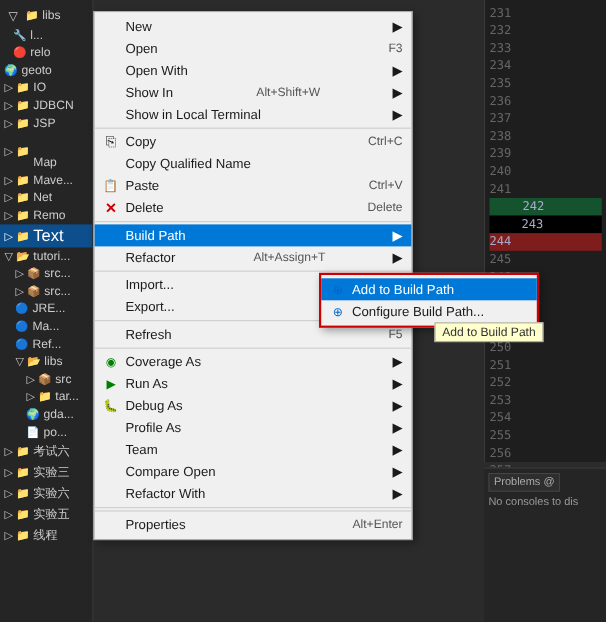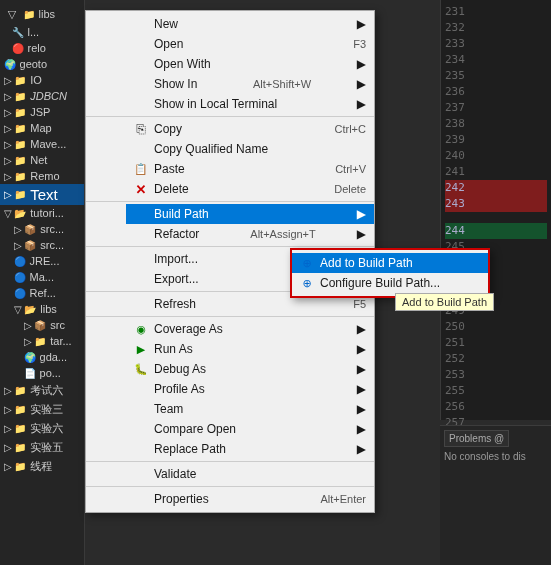--- a/index.html
+++ b/index.html
@@ -133,7 +133,6 @@
       cursor: pointer;
       position: relative;
       white-space: nowrap;
-      margin-left: 40px;
     }
 
     .menu-item.highlighted {

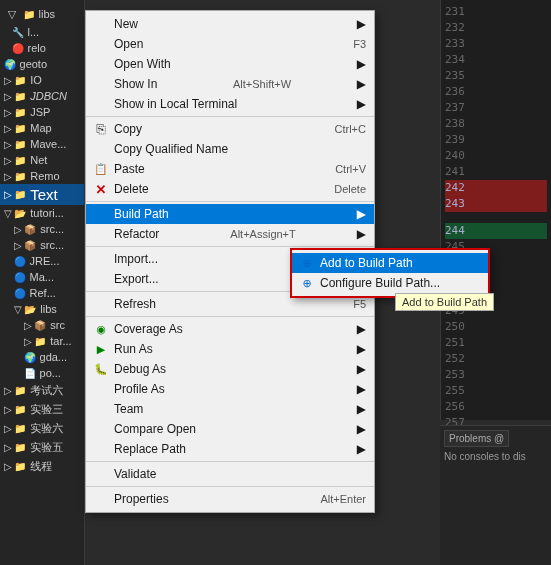--- a/index.html
+++ b/index.html
@@ -249,7 +249,7 @@
     <span style="font-size:10px;">▷</span>&nbsp;<span style="font-size:10px;color:#e8b96d;">📁</span>&nbsp;<span style="font-size:11px;">IO</span>
   </div>
   <div class="tree-item">
-    <span style="font-size:10px;">▷</span>&nbsp;<span style="font-size:10px;color:#e8b96d;">📁</span>&nbsp;<span style="font-size:11px;font-style:italic;">JDBCN</span>
+    <span style="font-size:10px;">▷</span>&nbsp;<span style="font-size:10px;color:#e8b96d;">📁</span>&nbsp;<span style="font-size:11px;">JDBCN</span>
   </div>
   <div class="tree-item">
     <span style="font-size:10px;">▷</span>&nbsp;<span style="font-size:10px;color:#e8b96d;">📁</span>&nbsp;<span style="font-size:11px;">JSP</span>

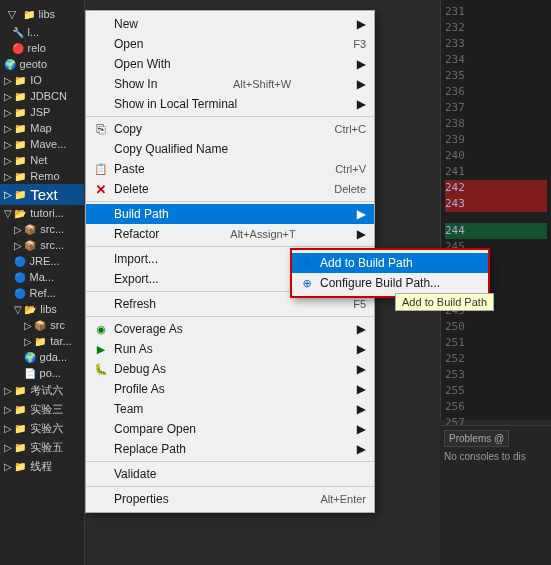--- a/index.html
+++ b/index.html
@@ -255,7 +255,7 @@
     <span style="font-size:10px;">▷</span>&nbsp;<span style="font-size:10px;color:#e8b96d;">📁</span>&nbsp;<span style="font-size:11px;">JSP</span>
   </div>
   <div class="tree-item">
-    <span style="font-size:10px;">▷</span>&nbsp;<span style="font-size:10px;color:#e8b96d;">📁</span>&nbsp;<span style="font-size:11px;">Map</span>
+    <span style="font-size:10px;">▷</span>&nbsp;<span style="font-size:10px;color:#e8b96d;">📁</span>&nbsp;<span style="font-size:11px;margin-top:20px;">Map</span>
   </div>
   <div class="tree-item">
     <span style="font-size:10px;">▷</span>&nbsp;<span style="font-size:10px;color:#e8b96d;">📁</span>&nbsp;<span style="font-size:11px;">Mave...</span>

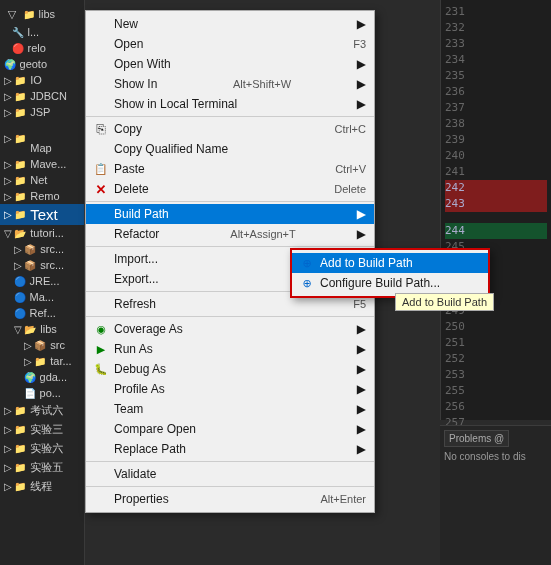--- a/index.html
+++ b/index.html
@@ -332,7 +332,7 @@
       <div>239</div>
       <div>240</div>
     <div>241</div>
-      <div style="background:#7f1d1d;color:#aac;">242</div>
+      <div style="background:#14532d;color:#aac;padding-left:30px;">242</div>
     <div style="background:#7f1d1d;color:#aac;">243</div>
     <div style="background:#14532d;color:#aac;margin-top:11px;">244</div>
     <div>245</div>

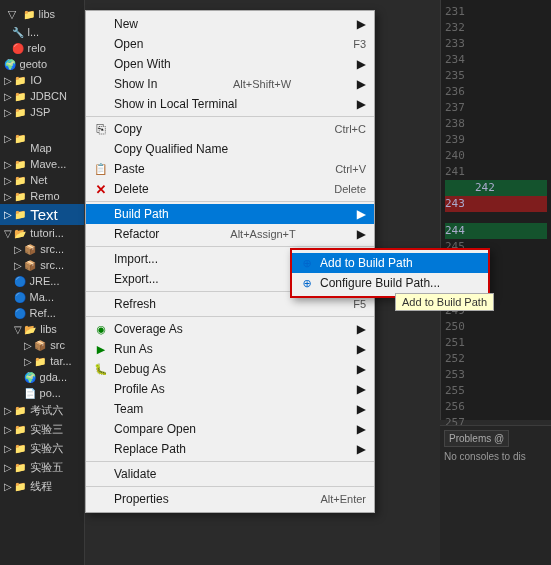--- a/index.html
+++ b/index.html
@@ -333,7 +333,7 @@
       <div>240</div>
     <div>241</div>
       <div style="background:#14532d;color:#aac;padding-left:30px;">242</div>
-    <div style="background:#7f1d1d;color:#aac;">243</div>
+    <div style="background:#000000;color:#aac;padding-left:29px;">243</div>
     <div style="background:#14532d;color:#aac;margin-top:11px;">244</div>
     <div>245</div>
       <div>246</div>

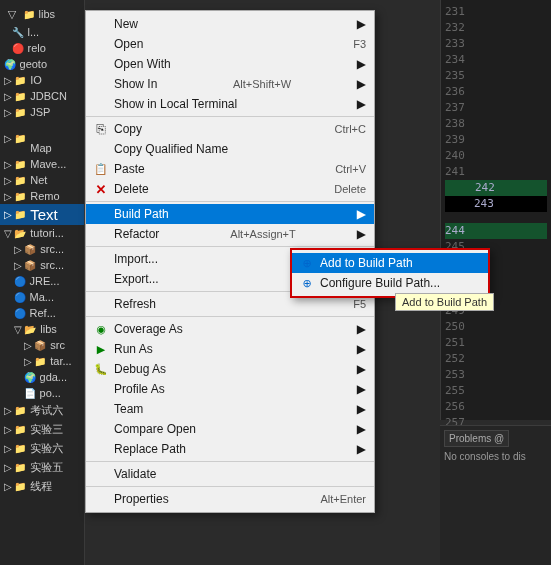--- a/index.html
+++ b/index.html
@@ -334,7 +334,7 @@
     <div>241</div>
       <div style="background:#14532d;color:#aac;padding-left:30px;">242</div>
     <div style="background:#000000;color:#aac;padding-left:29px;">243</div>
-    <div style="background:#14532d;color:#aac;margin-top:11px;">244</div>
+    <div style="background:#7f1d1d;color:#aac;">244</div>
     <div>245</div>
       <div>246</div>
       <div>247</div>

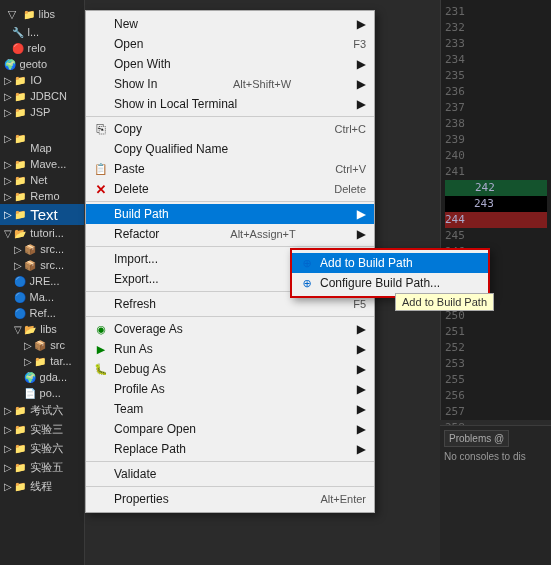--- a/index.html
+++ b/index.html
@@ -344,6 +344,7 @@
     <div>251</div>
       <div>252</div>
       <div>253</div>
+      <div>254</div>
       <div>255</div>
     <div>256</div>
       <div>257</div>

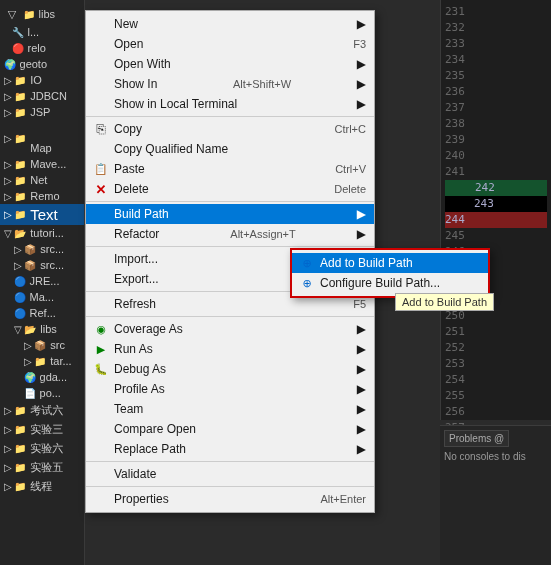--- a/index.html
+++ b/index.html
@@ -498,7 +498,7 @@
 
   <div class="menu-item">
     <span class="icon-area"></span>
-    <span>Replace Path</span>
+    <span>Refactor With</span>
     <span class="arrow">▶</span>
   </div>
 

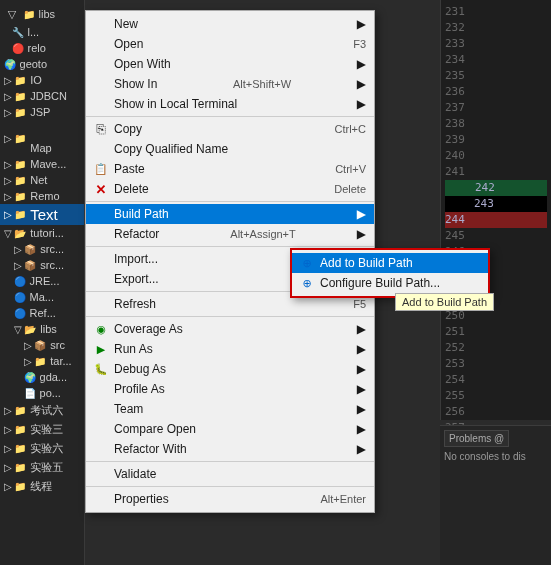--- a/index.html
+++ b/index.html
@@ -504,10 +504,6 @@
 
   <div class="menu-separator"></div>
 
-  <div class="menu-item">
-    <span class="icon-area"></span>
-    <span>Validate</span>
-  </div>
 
   <div class="menu-separator"></div>
 

